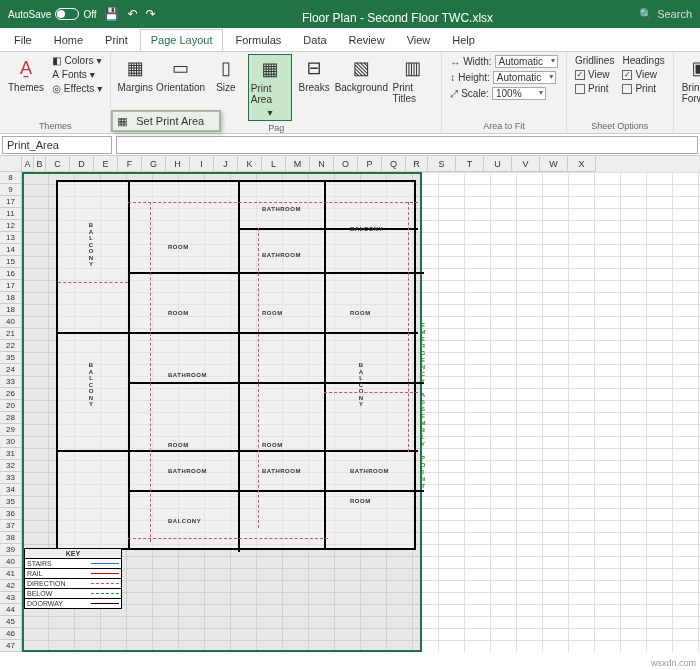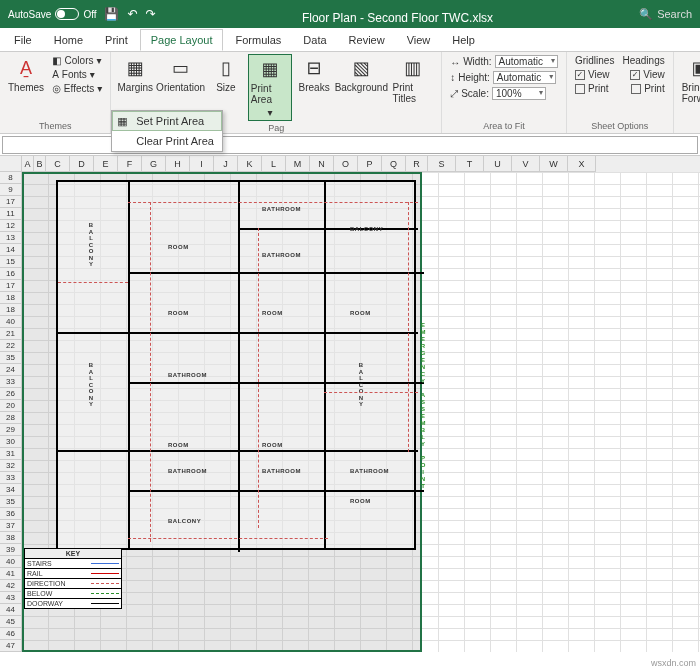--- a/index.html
+++ b/index.html
@@ -193,7 +193,7 @@
             <span>Print</span>
           </div>
       </div>
-      <div class="small-rows" style="align-items:flex-end">
+      <div class="small-rows" style="align-items:flex-start">
         <div>Headings</div>
         <div>
             <span class="check">✓</span>

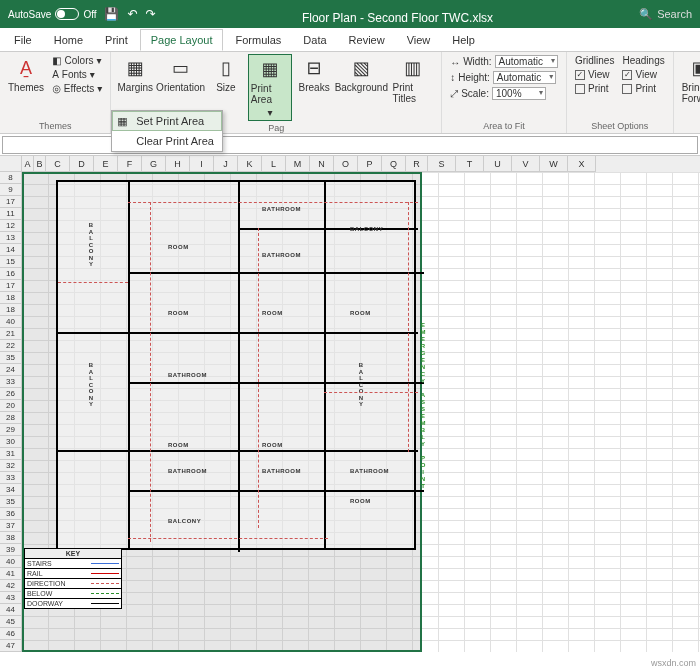--- a/index.html
+++ b/index.html
@@ -220,6 +220,7 @@
 </div>
 
 <div class="namebar">
+  <div class="namebox">Print_Area</div>
   <div class="fxbox"></div>
 </div>
 

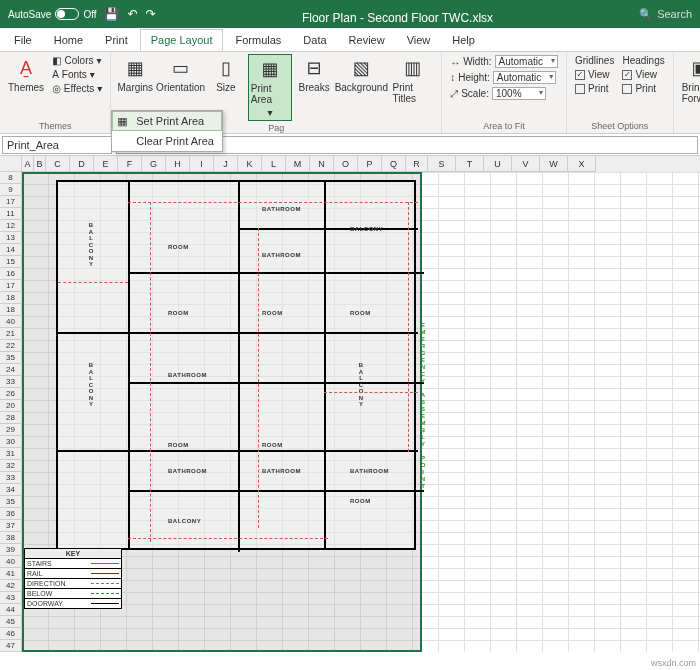--- a/index.html
+++ b/index.html
@@ -138,7 +138,6 @@
       <div class="big-btn active"><span class="icon">▦</span><span>Print Area</span> ▾
         <div class="dropdown">
           <div class="hover"><span class="mi">▦</span><span>Set Print Area</span></div>
-          <div><span>Clear Print Area</span></div>
         </div>
       </div>
       <div class="big-btn">

